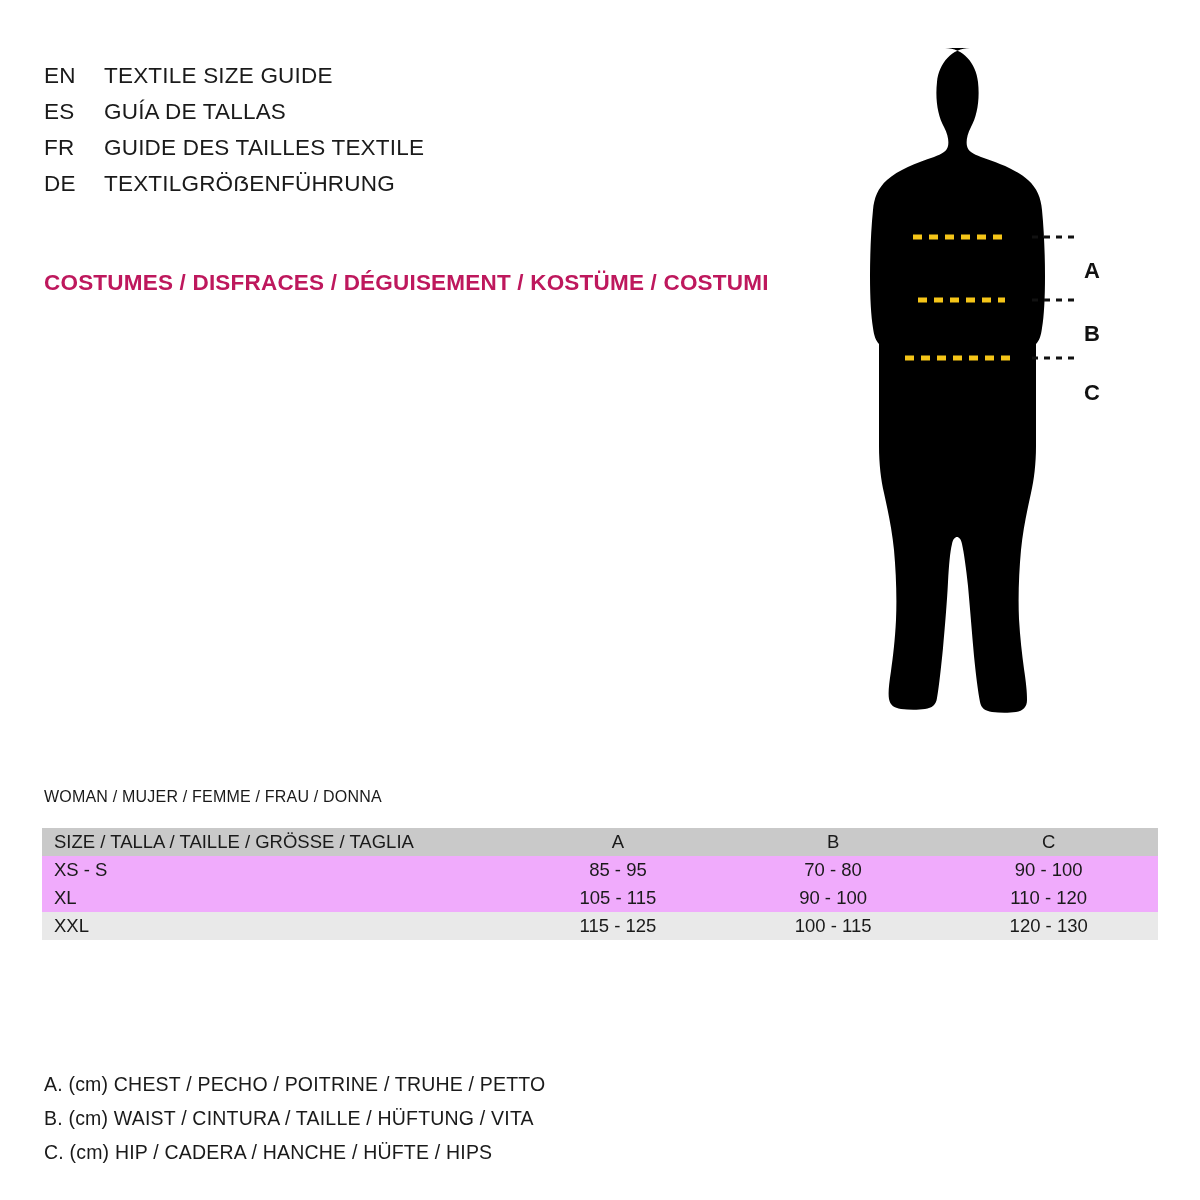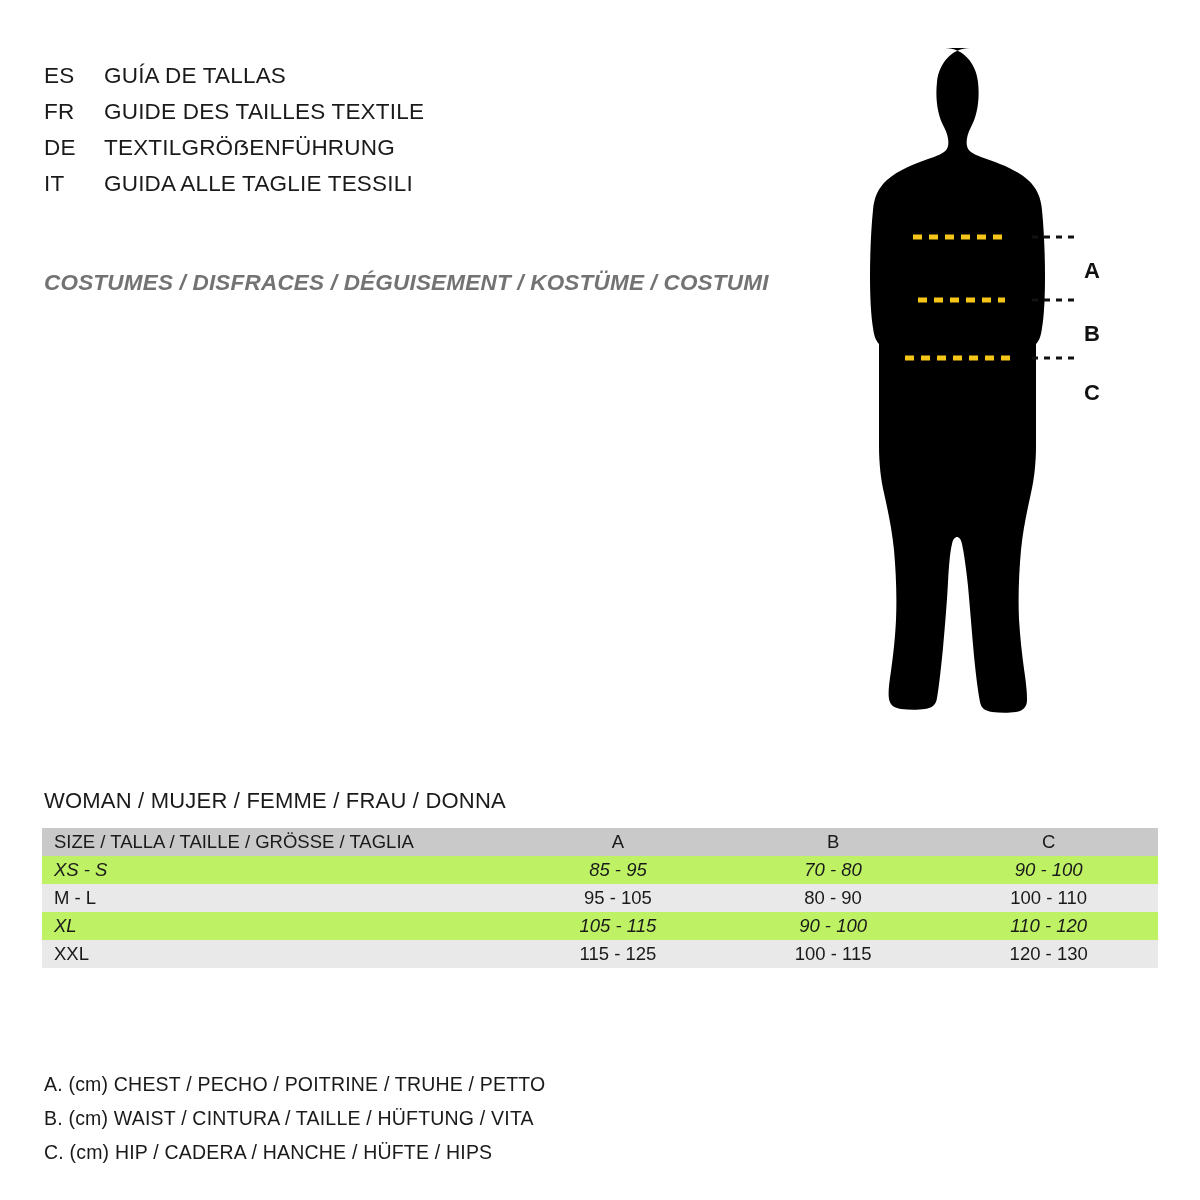--- a/index.html
+++ b/index.html
@@ -148,6 +148,10 @@
 <div class="page">
 
   <div class="lang-block">
+    <div class="lang-row">
+      <span class="lang-code">EN</span>
+      <span class="lang-text">TEXTILE SIZE GUIDE</span>
+    </div>
     <div class="lang-row">
       <span class="lang-code">ES</span>
       <span class="lang-text">GUÍA DE TALLAS</span>

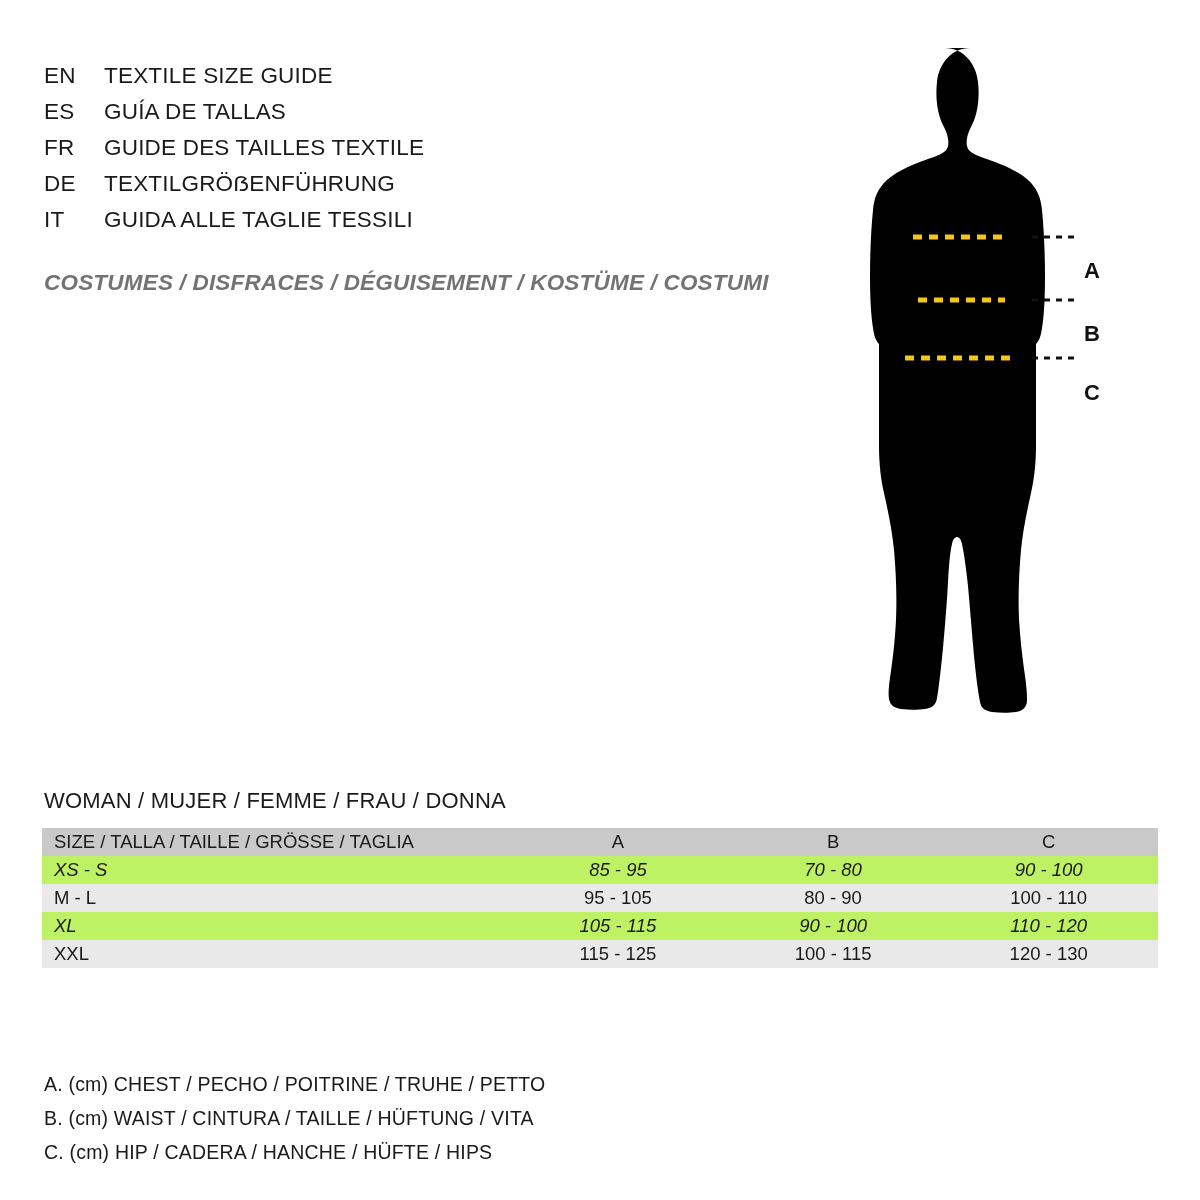--- a/index.html
+++ b/index.html
@@ -163,10 +163,6 @@
     <div class="lang-row">
       <span class="lang-code">DE</span>
       <span class="lang-text">TEXTILGRÖẞENFÜHRUNG</span>
-    </div>
-    <div class="lang-row">
-      <span class="lang-code">IT</span>
-      <span class="lang-text">GUIDA ALLE TAGLIE TESSILI</span>
     </div>
   </div>
 

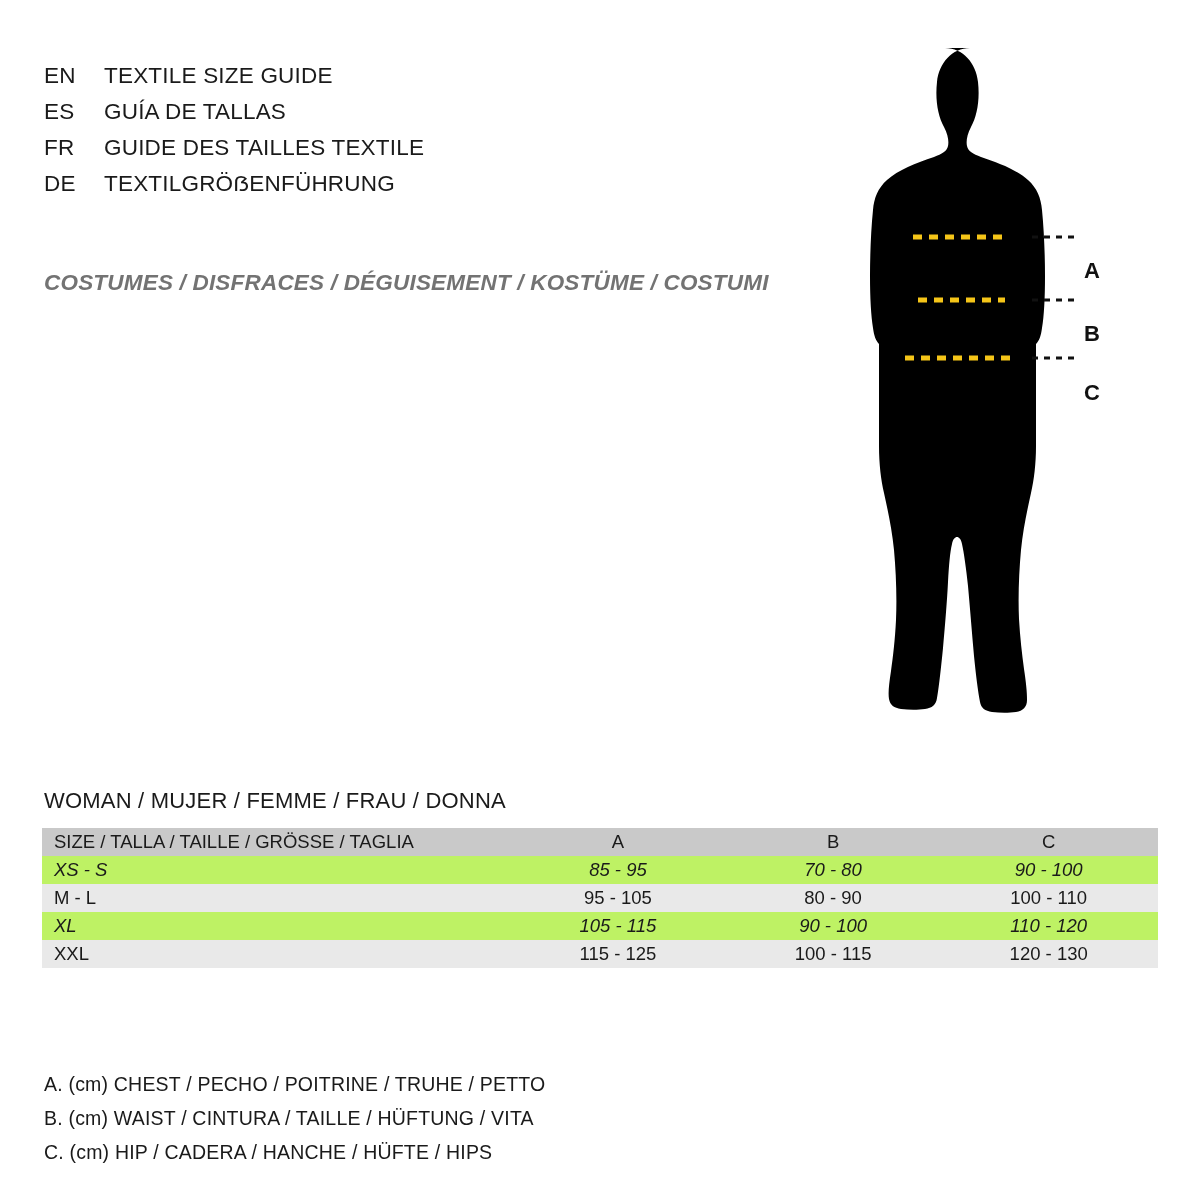--- a/index.html
+++ b/index.html
@@ -52,8 +52,7 @@
     font-size: 22.5px;
     font-weight: bold;
     letter-spacing: 0.2px;
-    color: #737373;
-    font-style: italic;
+    color: #be185d;
   }
 
   

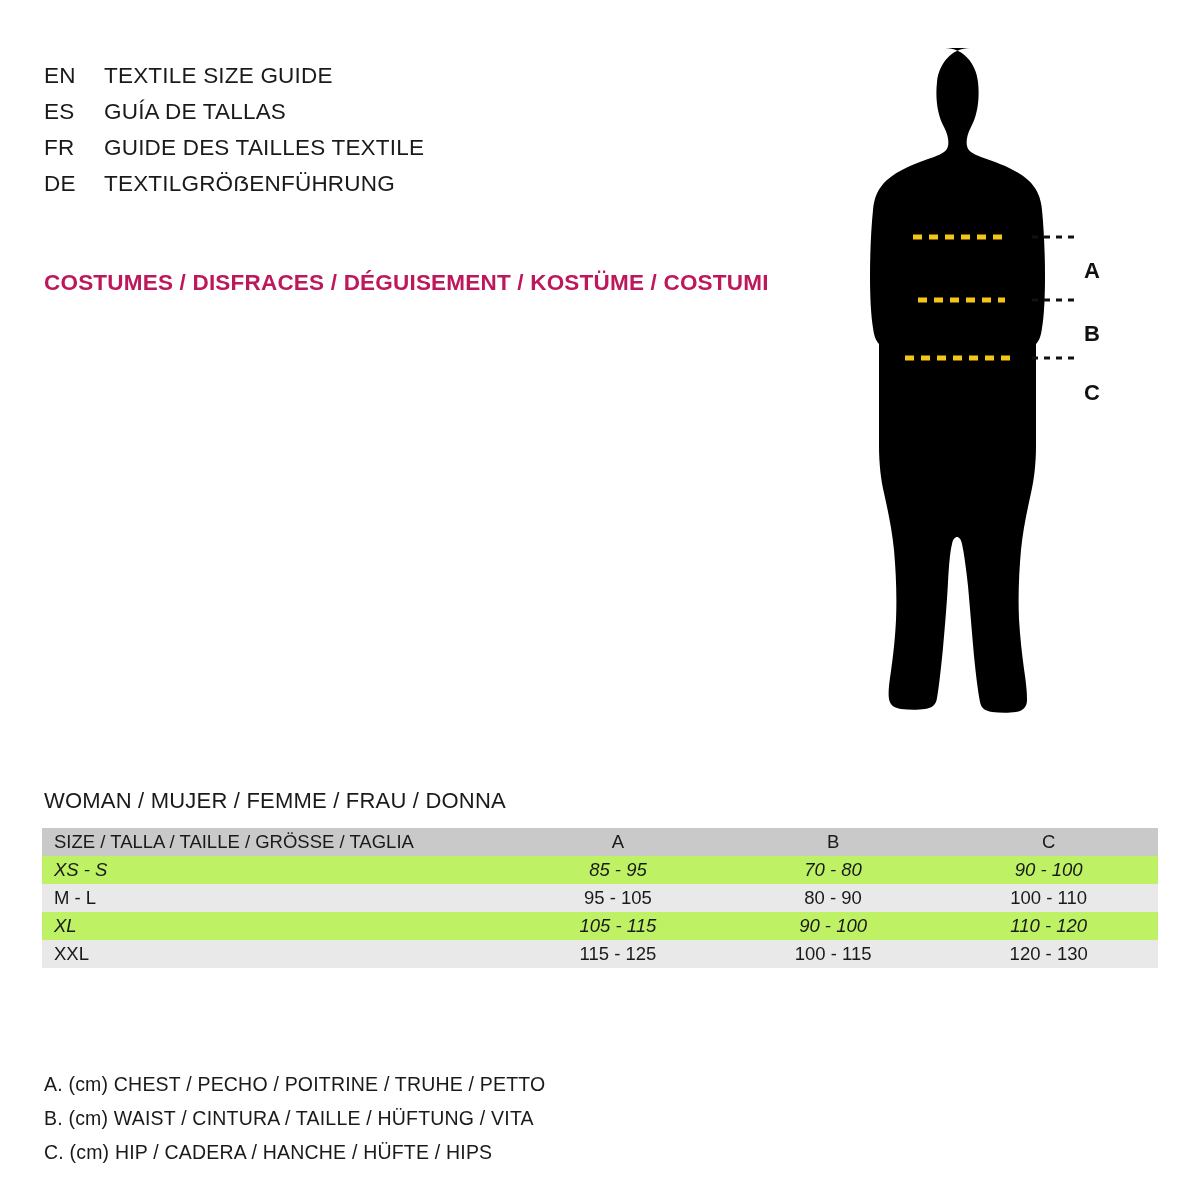--- a/index.html
+++ b/index.html
@@ -84,7 +84,7 @@
     position: absolute;
     left: 44px;
     top: 788px;
-    font-size: 22px;
+    font-size: 16px;
     color: #1a1a1a;
     letter-spacing: 0.2px;
   }

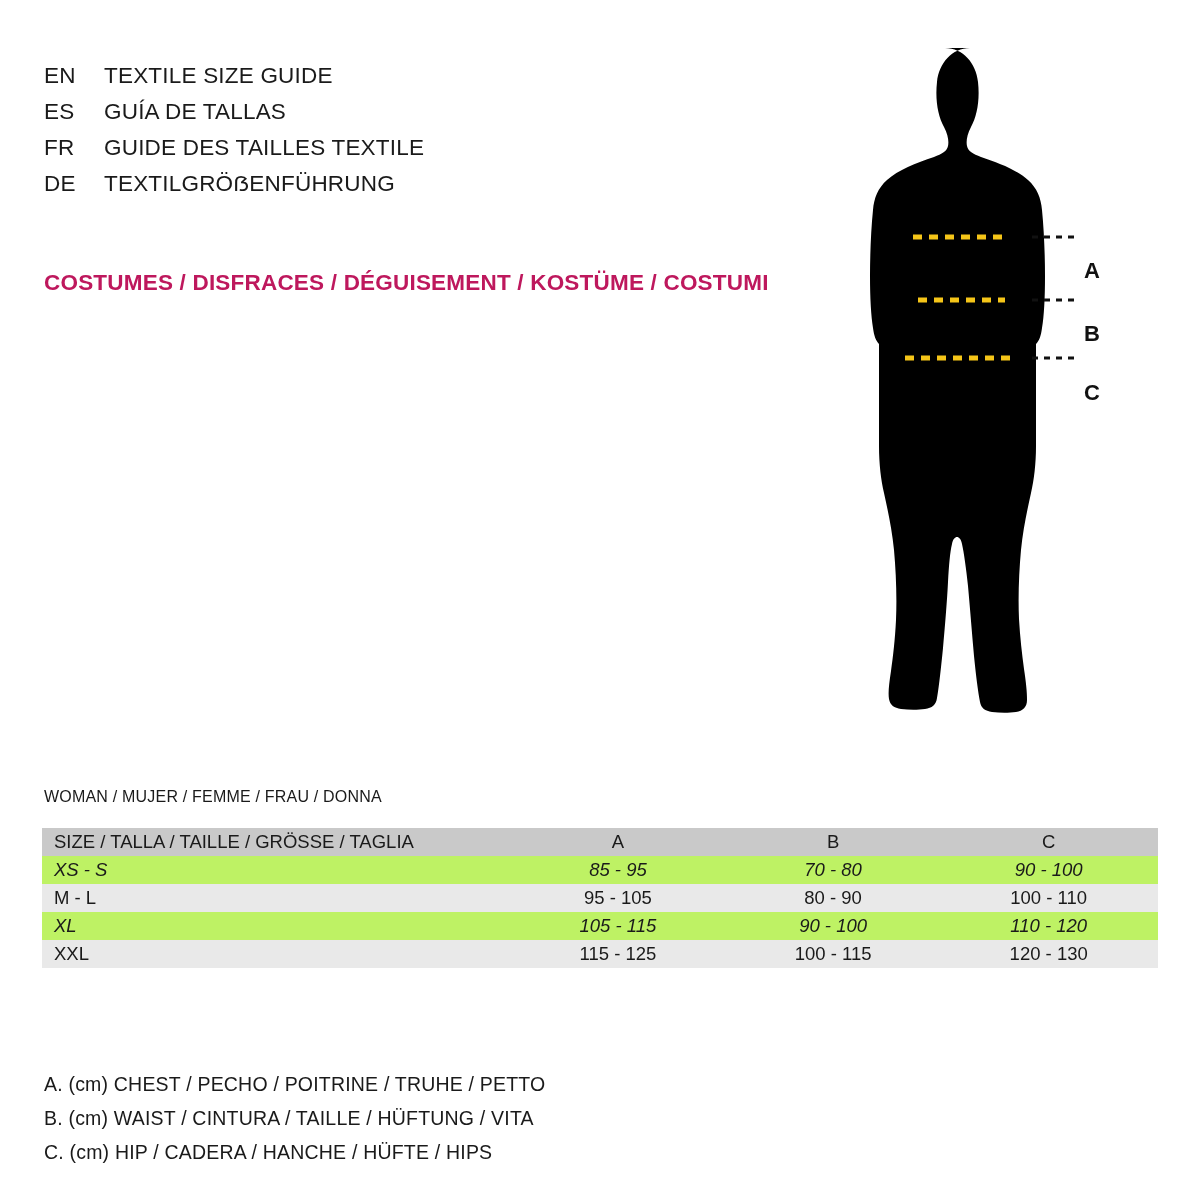--- a/index.html
+++ b/index.html
@@ -119,8 +119,7 @@
     background: #e9e9e9;
   }
   table.size-table tr.plain {
-    background: #bef264;
-    font-style: italic;
+    background: #f0abfc;
   }
   table.size-table td.col-a,
   table.size-table th.col-a { width: 220px; }

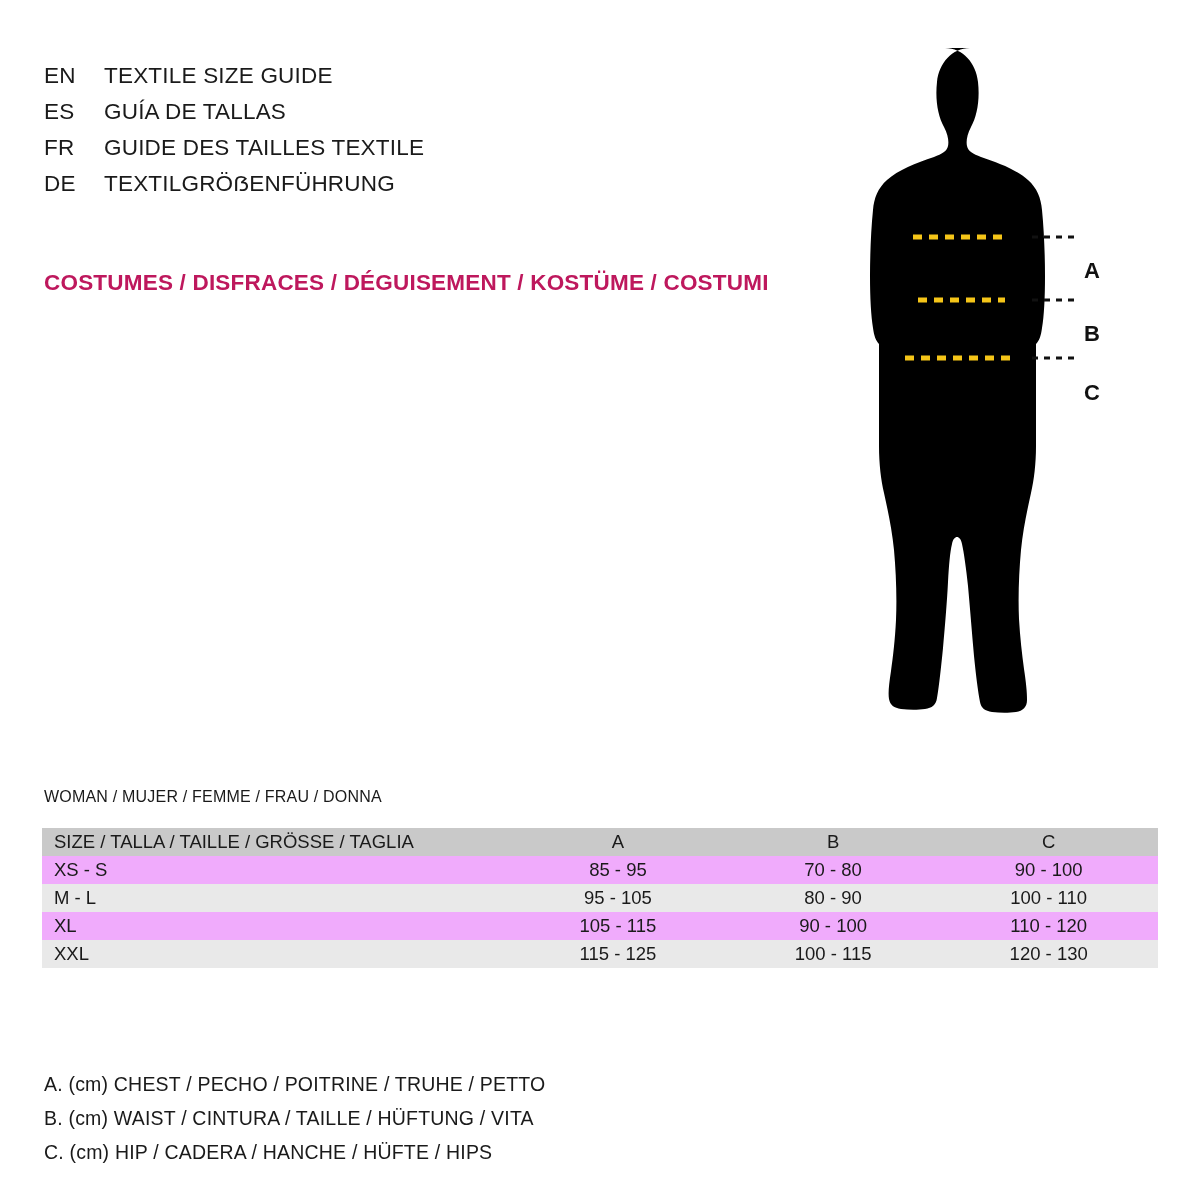--- a/index.html
+++ b/index.html
@@ -265,12 +265,6 @@
         <td class="col-b">70 - 80</td>
         <td class="col-c">90 - 100</td>
       </tr>
-      <tr class="alt">
-        <td class="col-size">M - L</td>
-        <td class="col-a">95 - 105</td>
-        <td class="col-b">80 - 90</td>
-        <td class="col-c">100 - 110</td>
-      </tr>
       <tr class="plain">
         <td class="col-size">XL</td>
         <td class="col-a">105 - 115</td>

